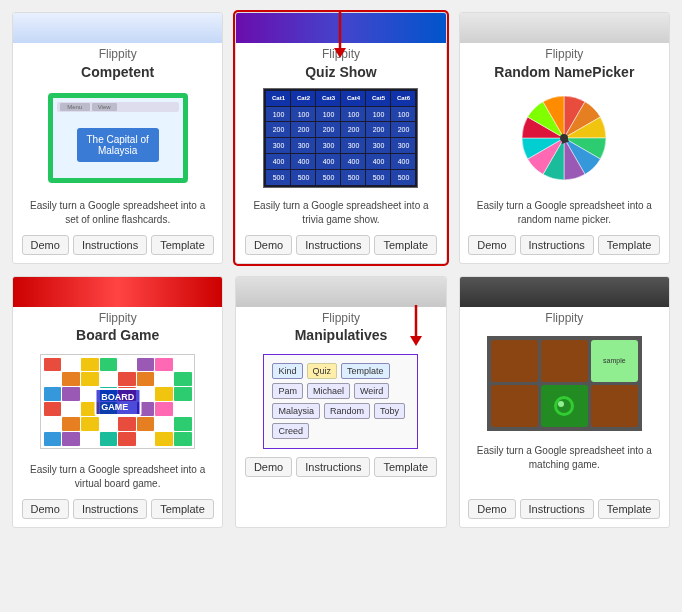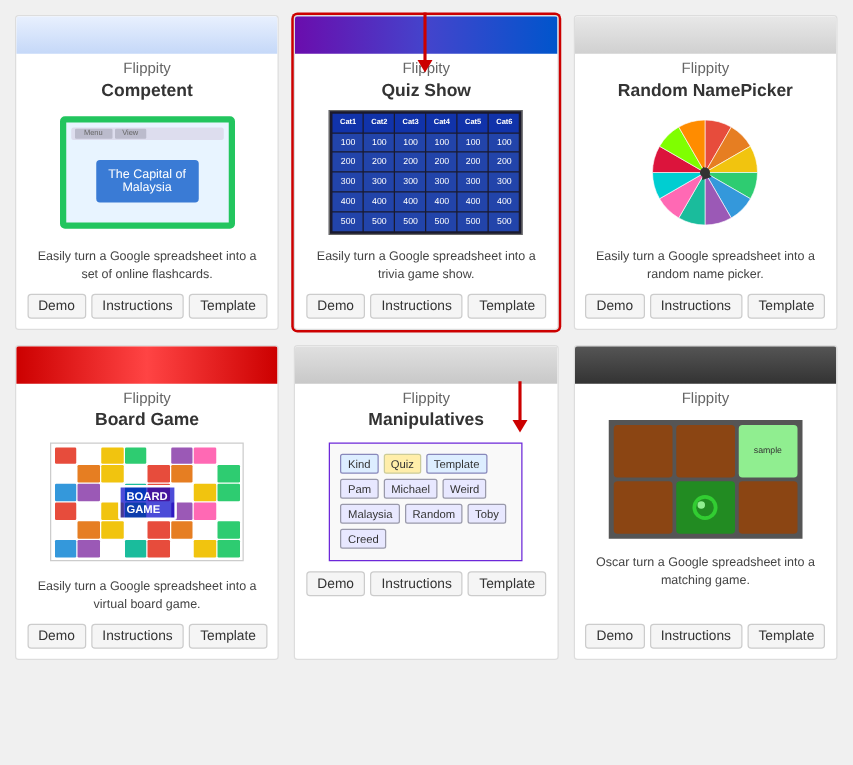--- a/index.html
+++ b/index.html
@@ -504,7 +504,7 @@
           </div>
     </div>
     <div class="card-description">
-      Oscar turn a Google spreadsheet into a matching game.
+      Easily turn a Google spreadsheet into a matching game.
     </div>
     <div class="card-buttons">
       <button class="btn">Demo</button>

